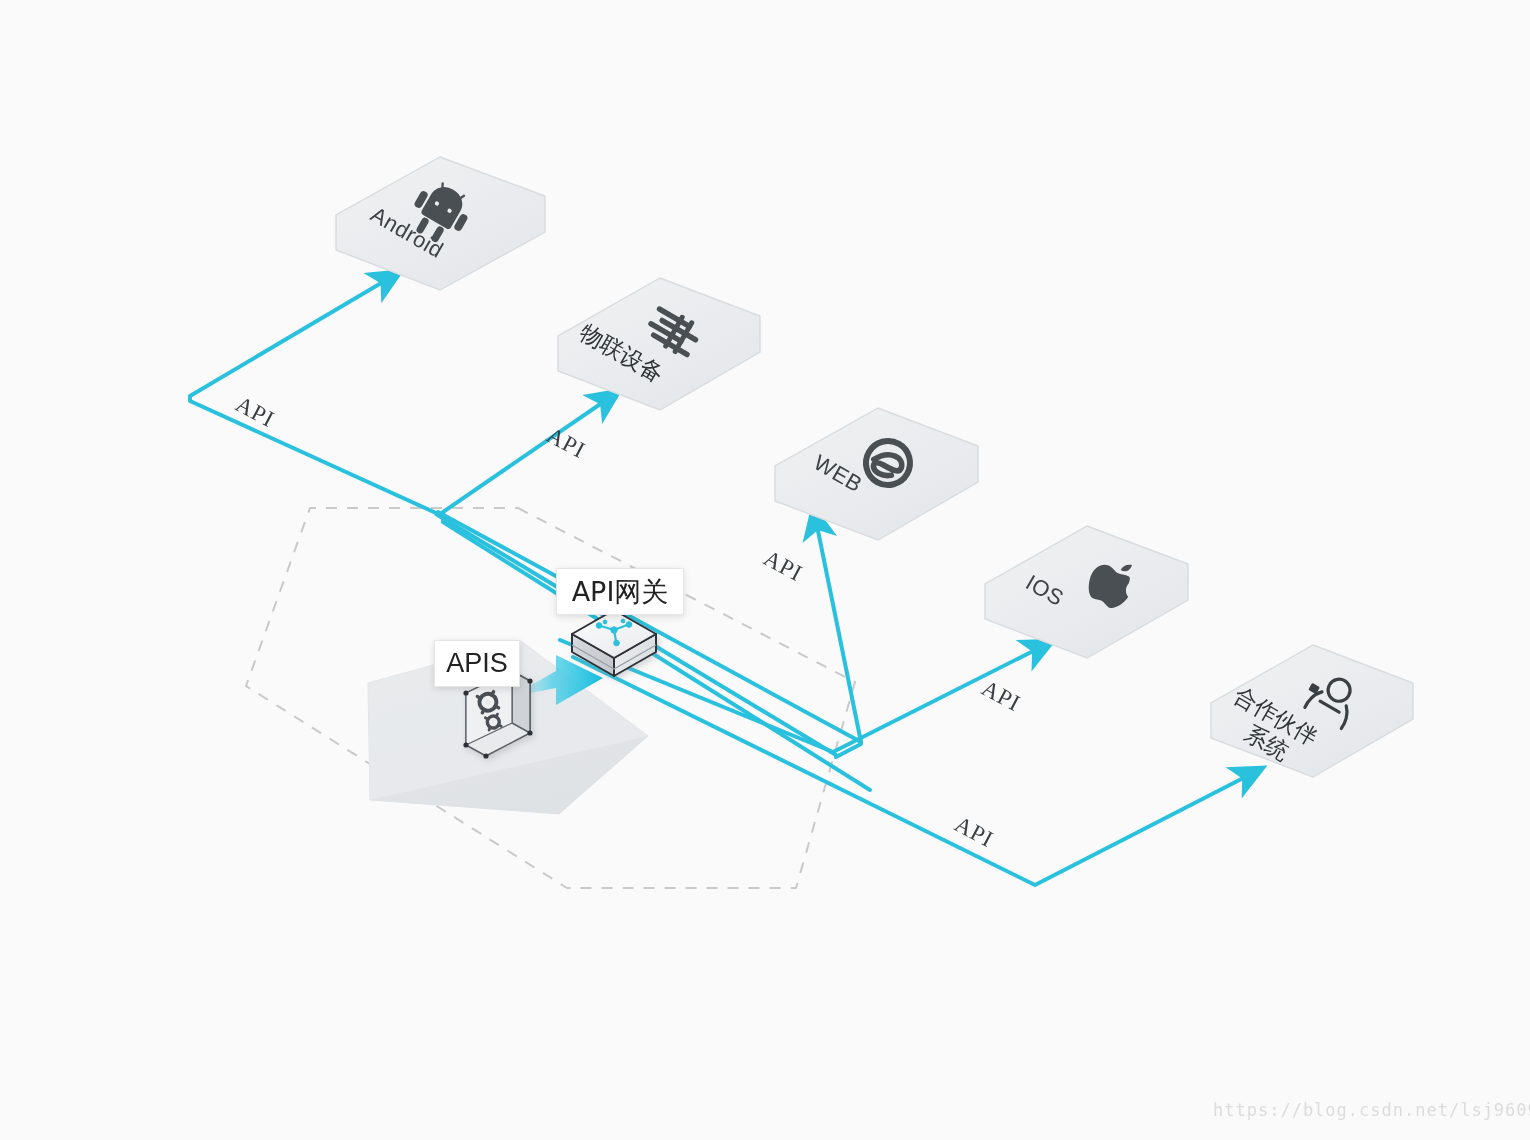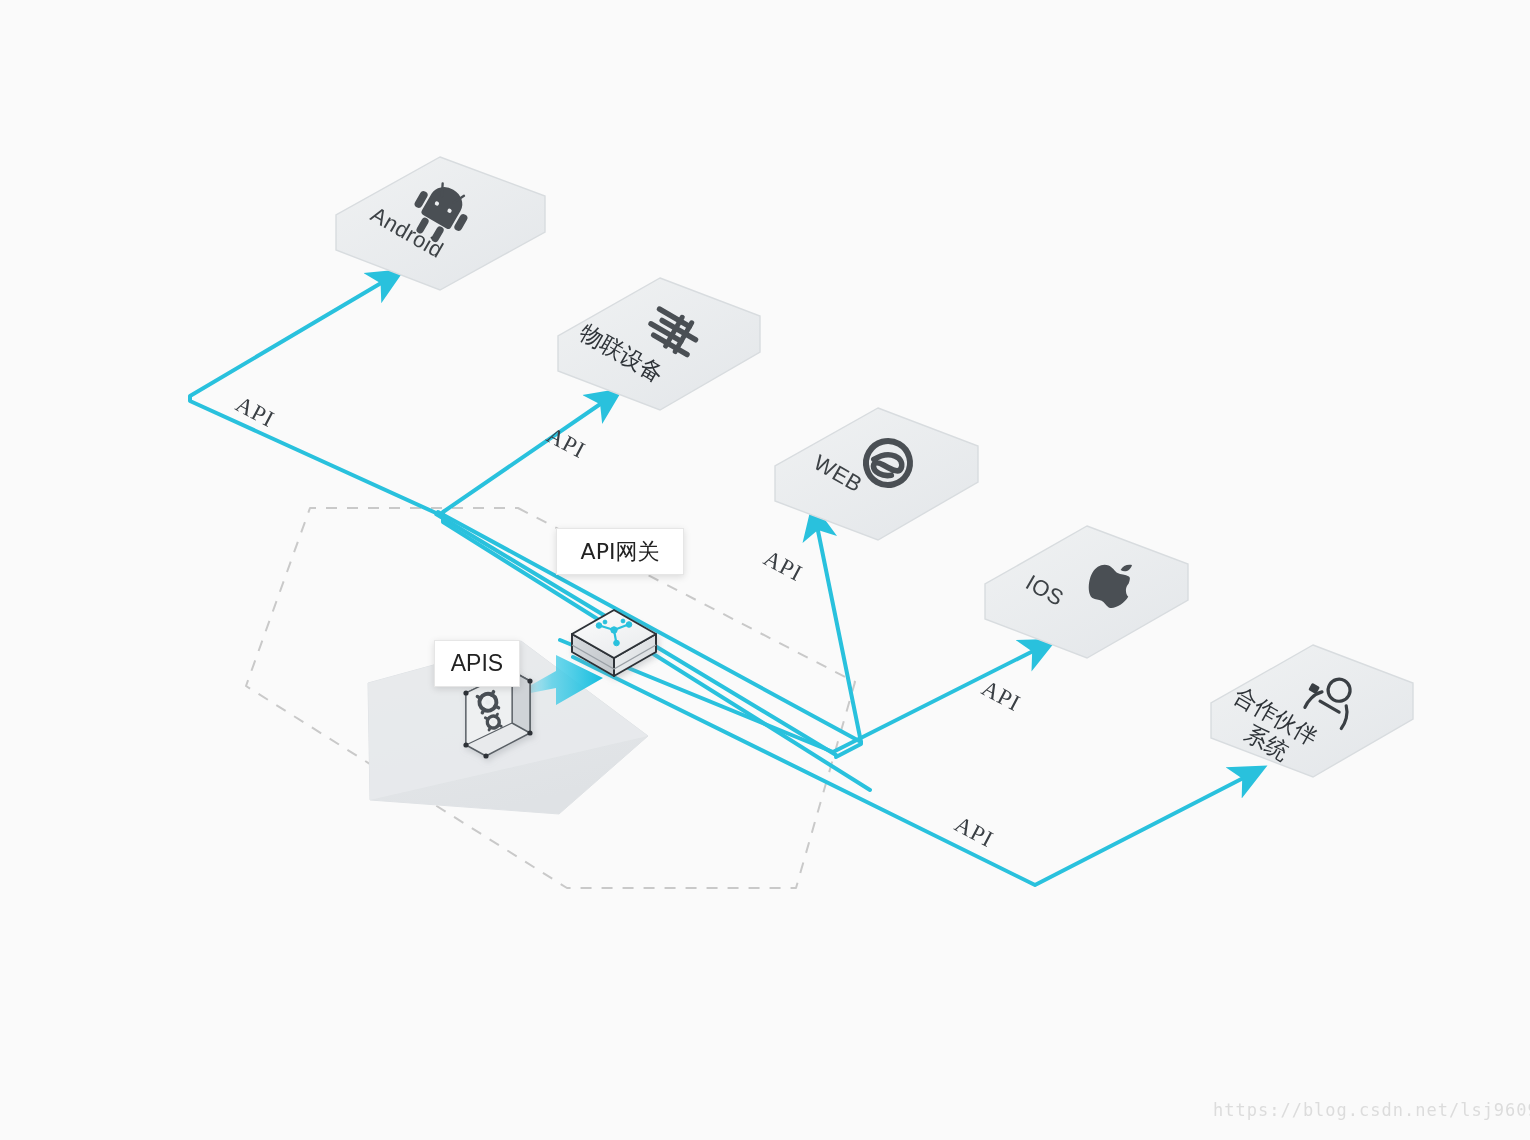--- a/index.html
+++ b/index.html
@@ -43,8 +43,8 @@
     font-size:23px;font-family:"Liberation Sans", sans-serif;
   }
   .callout-gw{
-    left:556px;top:528px;width:126px;height:45px;
-    font-size:22px;font-family:"DejaVu Sans", sans-serif;
+    left:556px;top:568px;width:126px;height:45px;
+    font-size:27px;font-family:"DejaVu Sans", sans-serif;
   }
   .watermark{
     position:absolute;left:1213px;top:1100px;

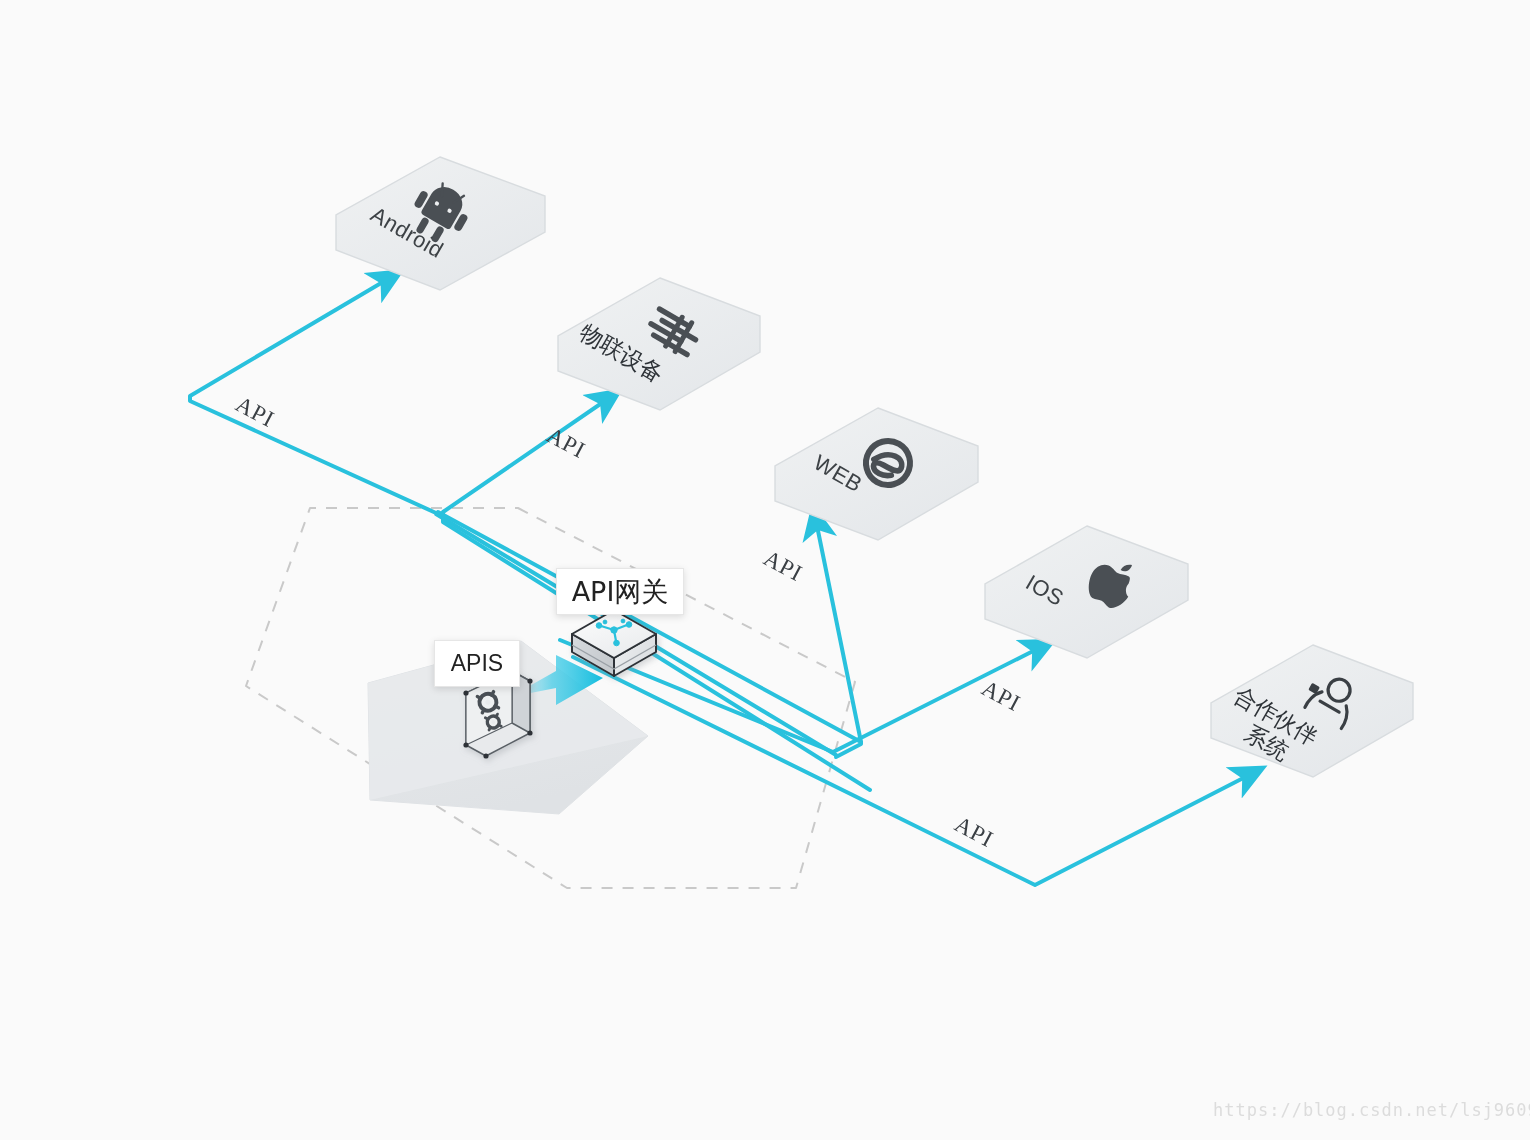--- a/index.html
+++ b/index.html
@@ -40,7 +40,7 @@
   }
   .callout-apis{
     left:434px;top:640px;width:84px;height:45px;
-    font-size:23px;font-family:"Liberation Sans", sans-serif;
+    font-size:27px;font-family:"Liberation Sans", sans-serif;
   }
   .callout-gw{
     left:556px;top:568px;width:126px;height:45px;

